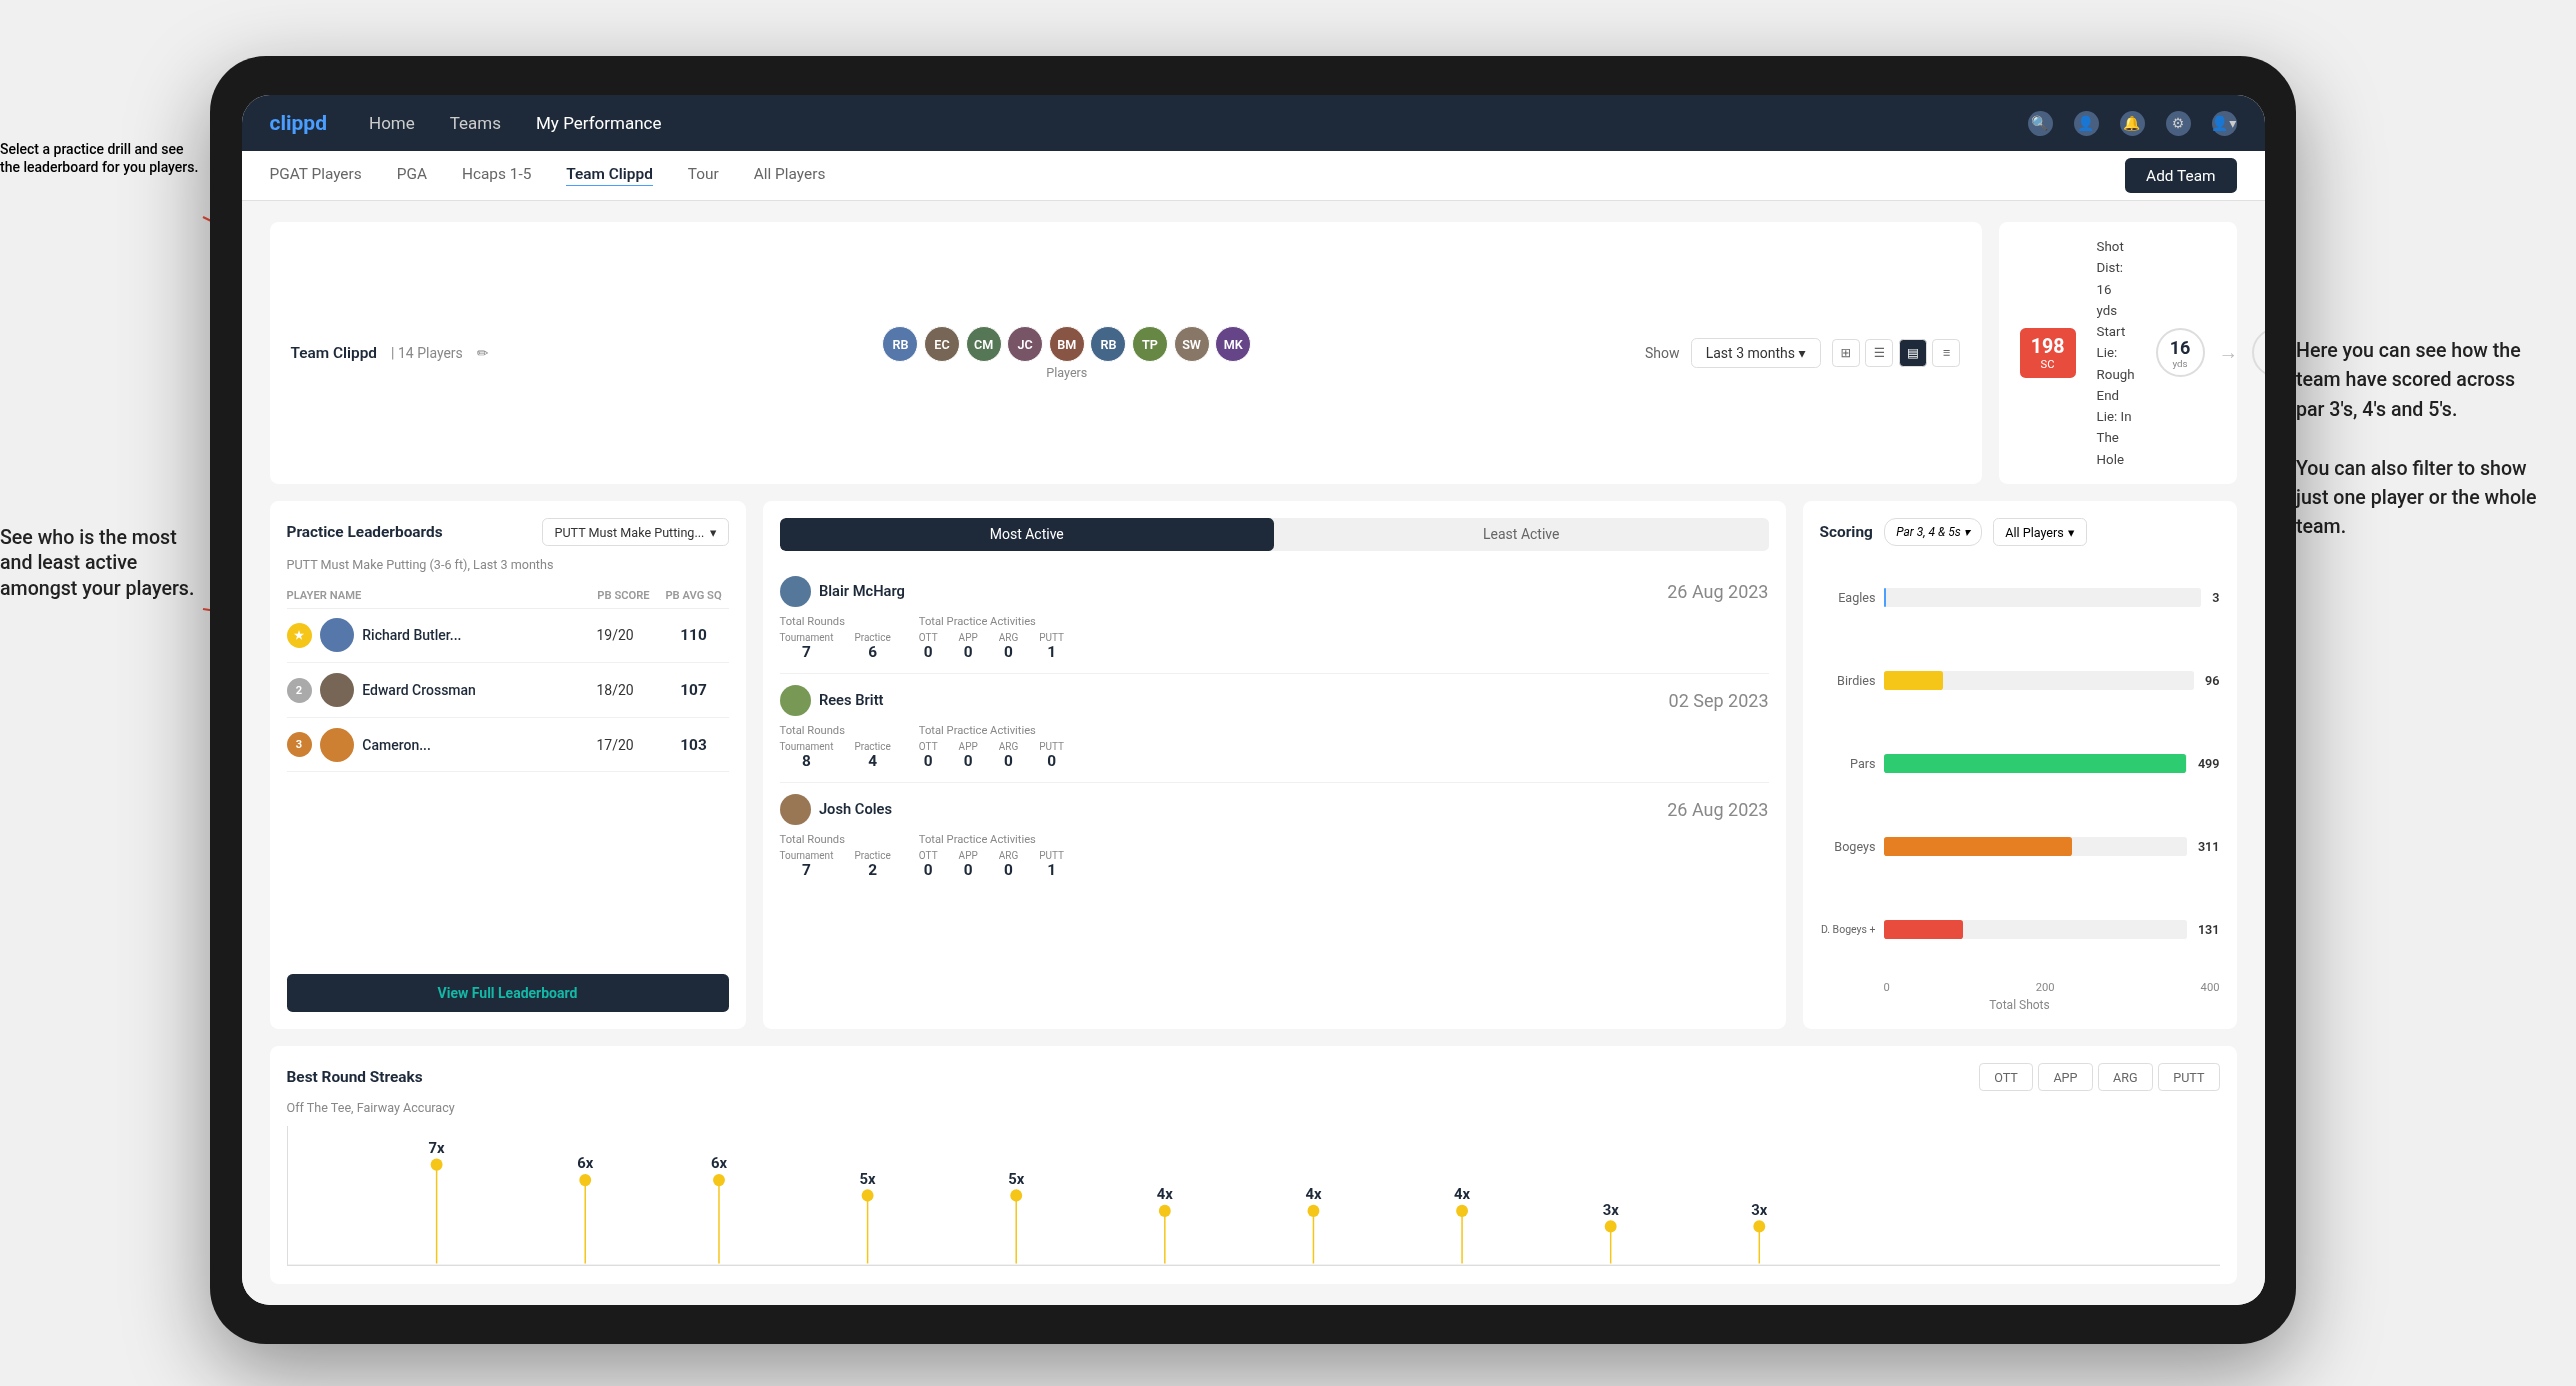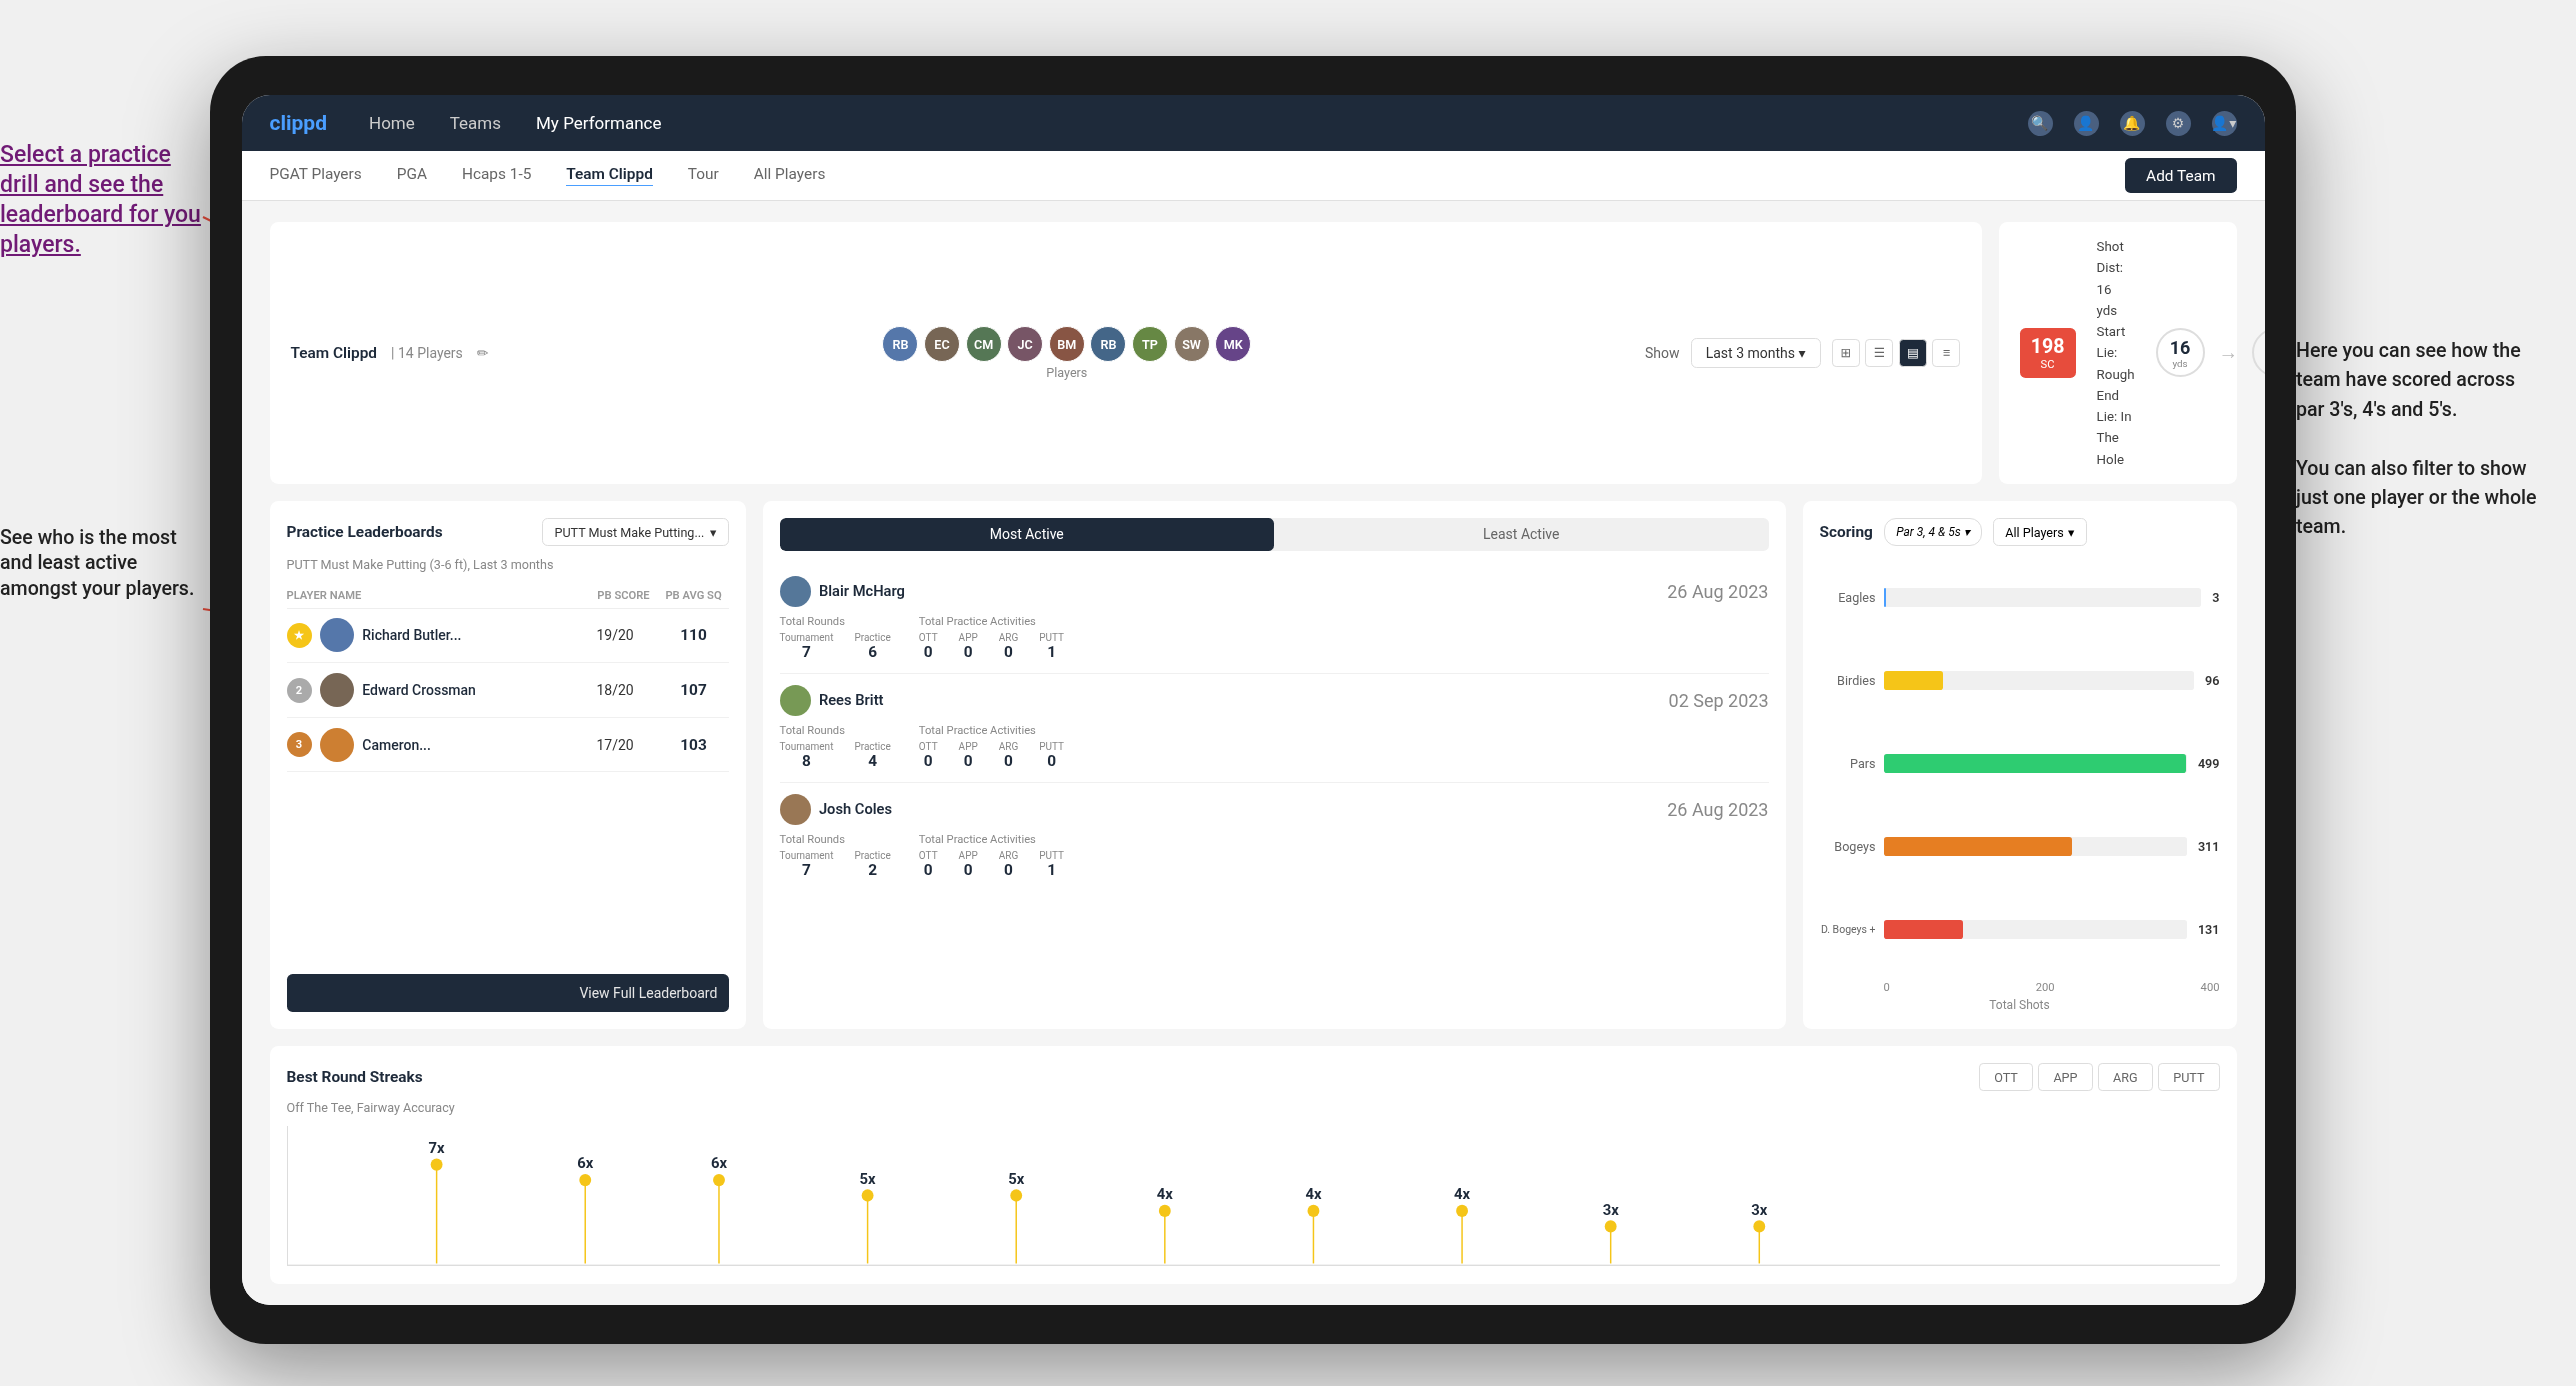--- a/index.html
+++ b/index.html
@@ -18,11 +18,10 @@
       left: 0px;
       top: 140px;
       width: 203px;
-      font-size: 23px;
+      font-size: 14px;
       font-weight: 500;
-      color: #701a75;
+      color: #000000;
       line-height: 1.3;
-      text-decoration: underline;
     }
     .annotation-left-2 {
       position: absolute;

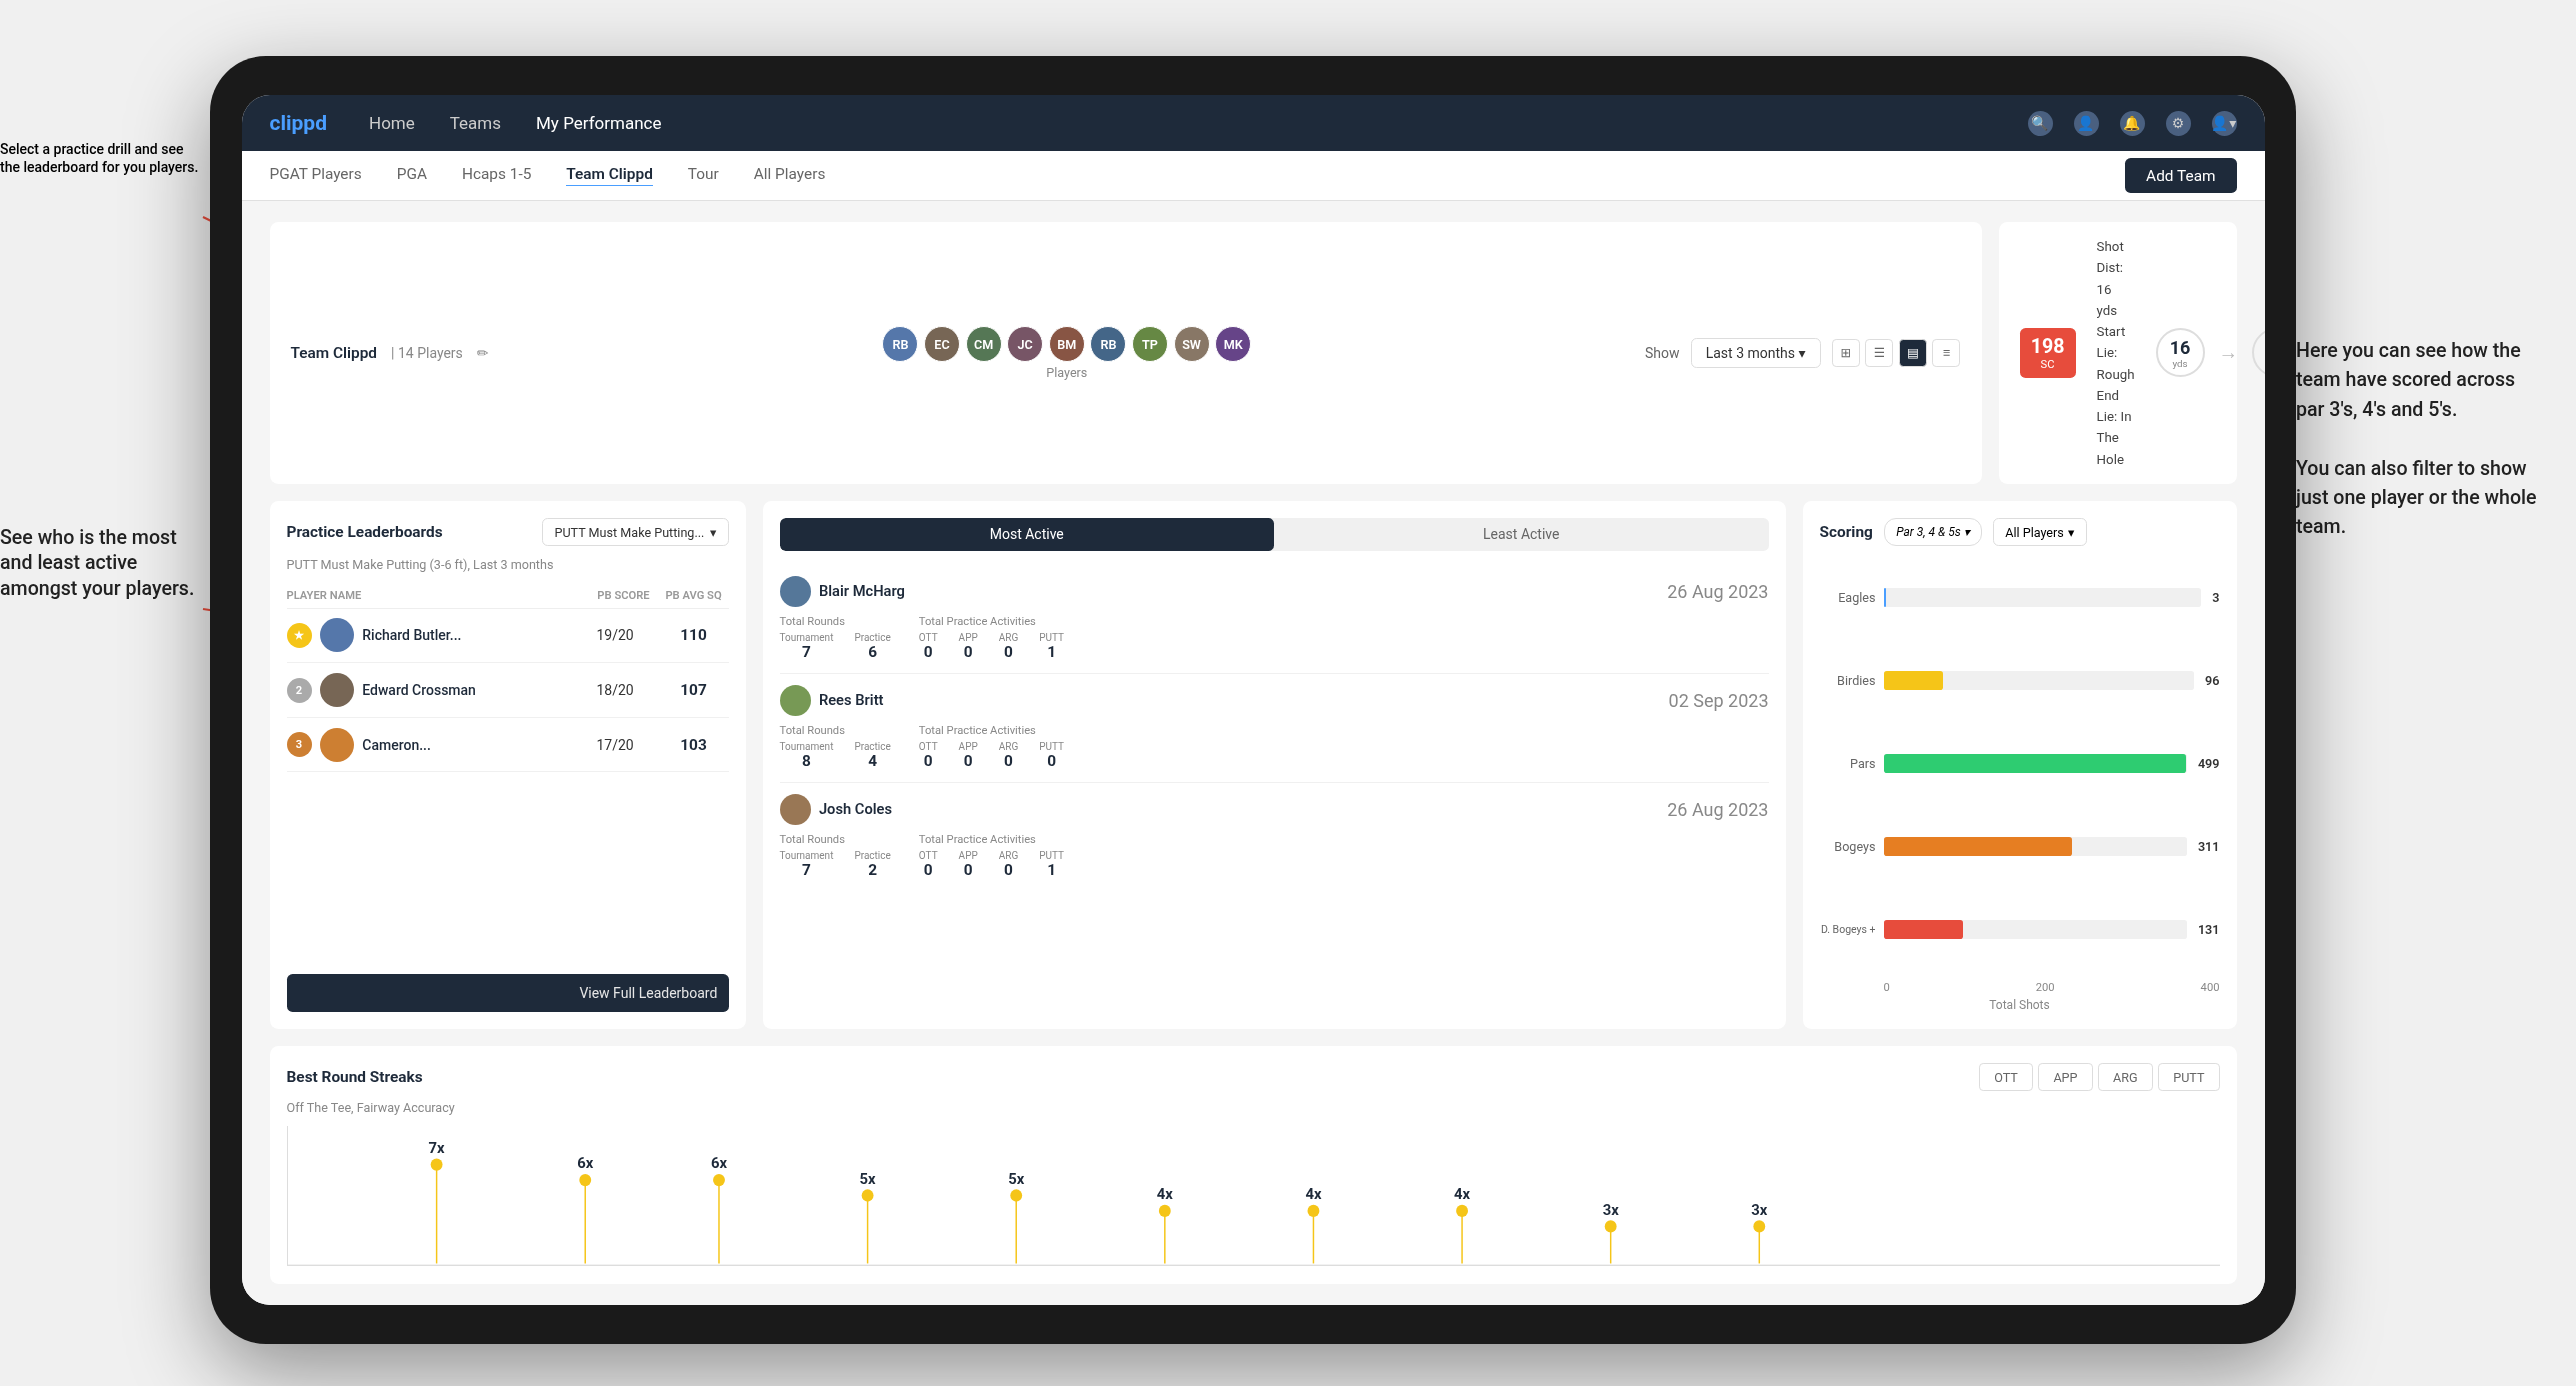--- a/index.html
+++ b/index.html
@@ -363,13 +363,14 @@
     .lb-avg { width: 70px; text-align: center; font-size: 15.4px; font-weight: 700; color: #1e2a3a; }
     .view-full-btn {
       background: #1e2a3a;
-      color: #e5e5e5;
-      text-align: right;
+      color: #14b8a6;
+      text-align: center;
       padding: 11.2px;
       border-radius: 5.6px;
       font-size: 14px;
       cursor: pointer;
       margin-top: auto;
+      font-weight: bold;
     }
 
     

